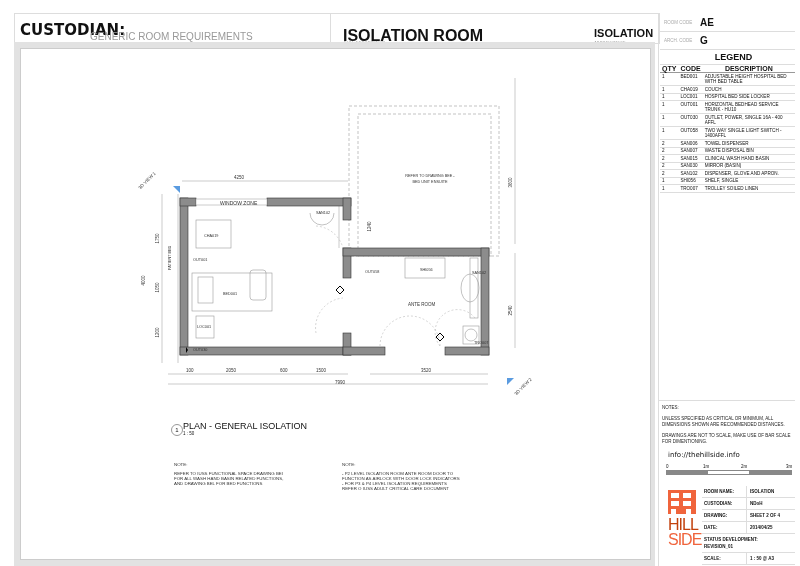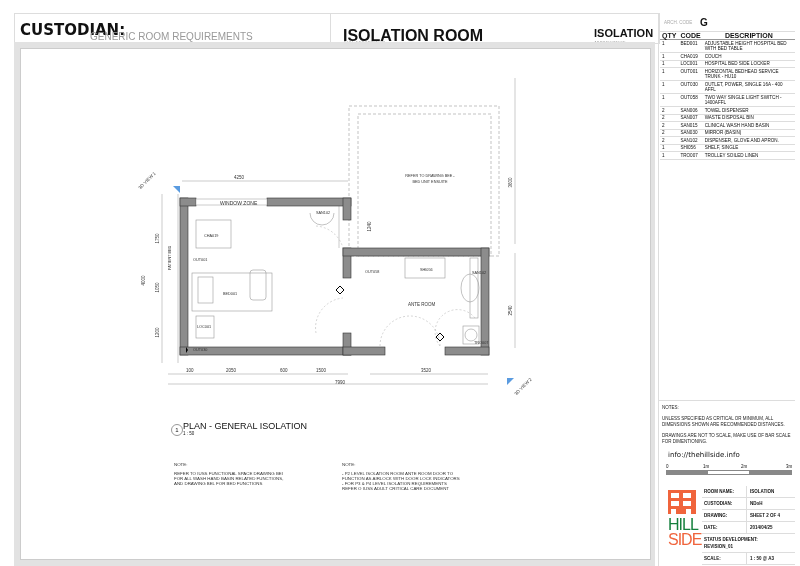--- a/index.html
+++ b/index.html
@@ -164,6 +164,10 @@
 
 <div class="abs rp">
   <div class="rp-row">
+      <span class="rp-lbl">ROOM CODE</span>
+      <span class="rp-val">AE</span>
+    </div>
+  <div class="rp-row">
       <span class="rp-lbl">ARCH. CODE</span>
       <span class="rp-val">G</span>
     </div>

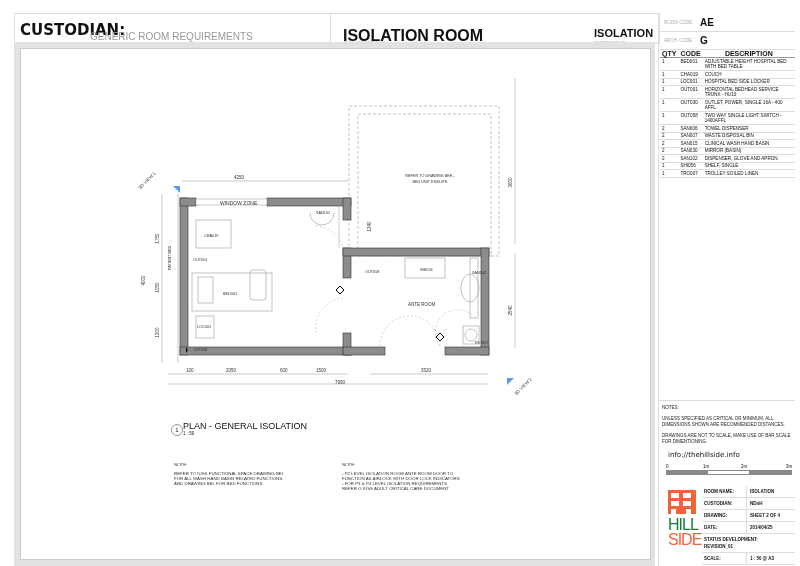--- a/index.html
+++ b/index.html
@@ -171,6 +171,7 @@
       <span class="rp-lbl">ARCH. CODE</span>
       <span class="rp-val">G</span>
     </div>
+  <div class="legend-title">LEGEND</div>
   <table class="leg">
     <thead>
         <tr>

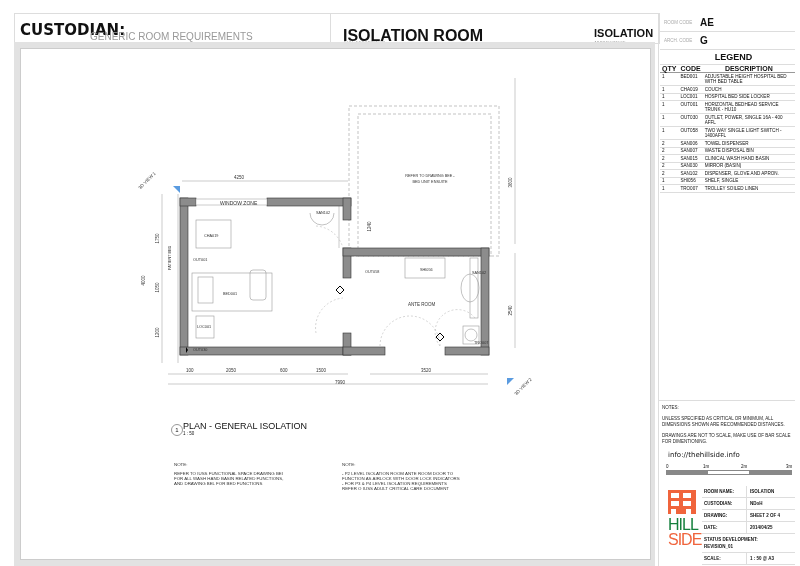--- a/index.html
+++ b/index.html
@@ -277,7 +277,7 @@
       <rect x="21" y="21" width="5" height="5"></rect>
   </g>
 </svg>
-<div class="abs" style="left:668px;top:517px;font-size:16px;line-height:15px;color:#15803d;letter-spacing:-1px;">HILL</div>
+<div class="abs" style="left:668px;top:517px;font-size:16px;line-height:15px;color:#c2410c;letter-spacing:-1px;">HILL</div>
 <div class="abs" style="left:668px;top:532px;font-size:16px;line-height:15px;color:#f0643c;letter-spacing:-1px;">SIDE</div>
 
 <div class="abs tb">

